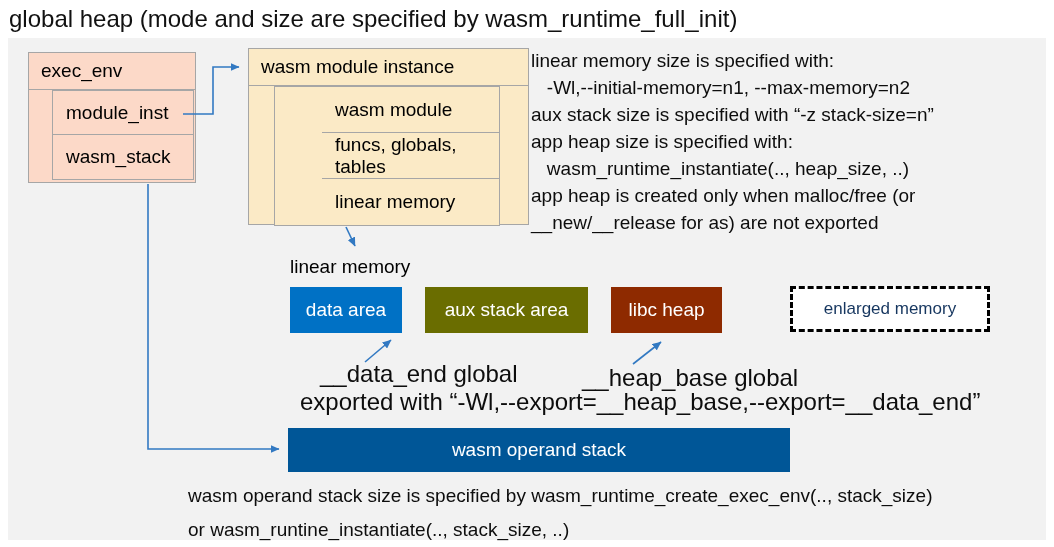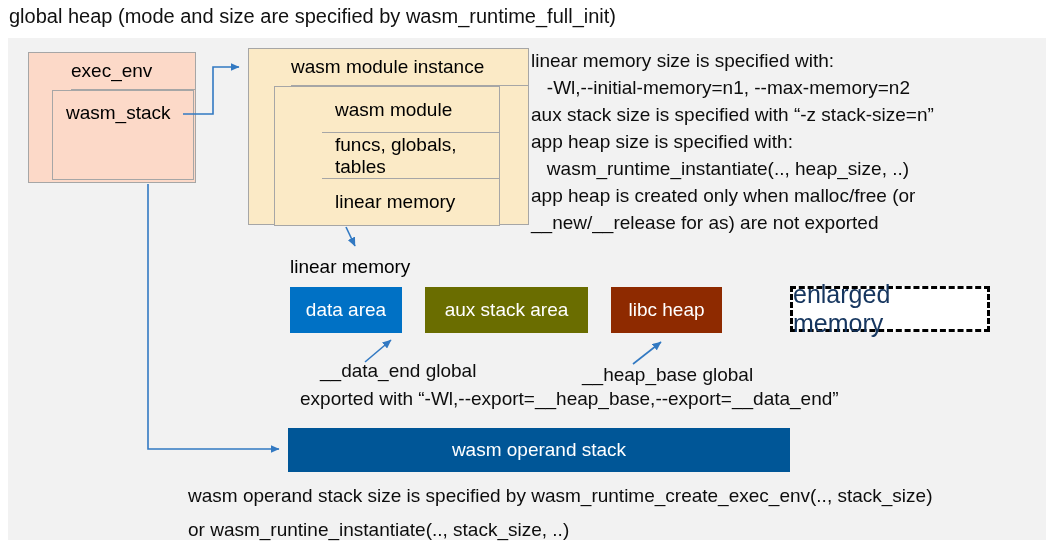--- a/index.html
+++ b/index.html
@@ -8,7 +8,7 @@
     background:#ffffff; font-family:"Liberation Sans", sans-serif; color:#000;
   }
   .panel { position:absolute; left:8px; top:38px; width:1038px; height:502px; background:#f2f2f2; }
-  .title { position:absolute; left:9px; top:5px; font-size:20px; color:#111; white-space:nowrap; }
+  .title { position:absolute; left:9px; top:5px; font-size:24px; color:#111; white-space:nowrap; }
 
   
   .dtable { position:absolute; border:1px solid #a6a6a6; box-sizing:border-box; }

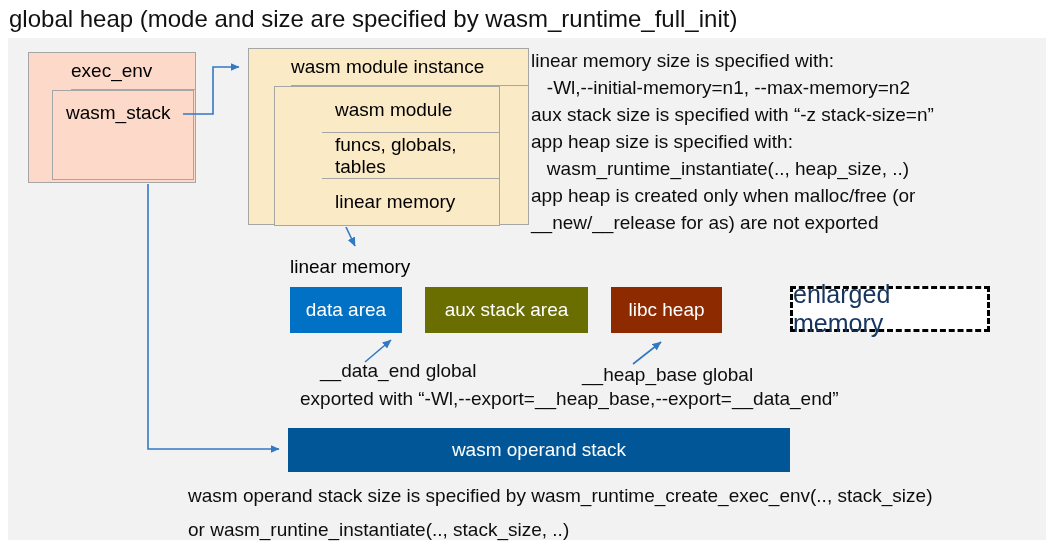--- a/index.html
+++ b/index.html
@@ -12,8 +12,8 @@
 
   
   .dtable { position:absolute; border:1px solid #a6a6a6; box-sizing:border-box; }
-  .dtable .hdr { height:37px; display:flex; align-items:center; padding-left:0;
-                 border-bottom:1px solid #a6a6a6; font-size:19px; box-sizing:border-box;margin-left:42px; }
+  .dtable .hdr { height:37px; display:flex; align-items:center; padding-left:12px;
+                 border-bottom:1px solid #a6a6a6; font-size:19px; box-sizing:border-box; }
   .tbody { position:absolute; border:1px solid #a6a6a6; box-sizing:border-box; }
   .trow { display:flex; align-items:center; padding-left:13px; font-size:19px;
           box-sizing:border-box; border-bottom:1px solid #a6a6a6; }

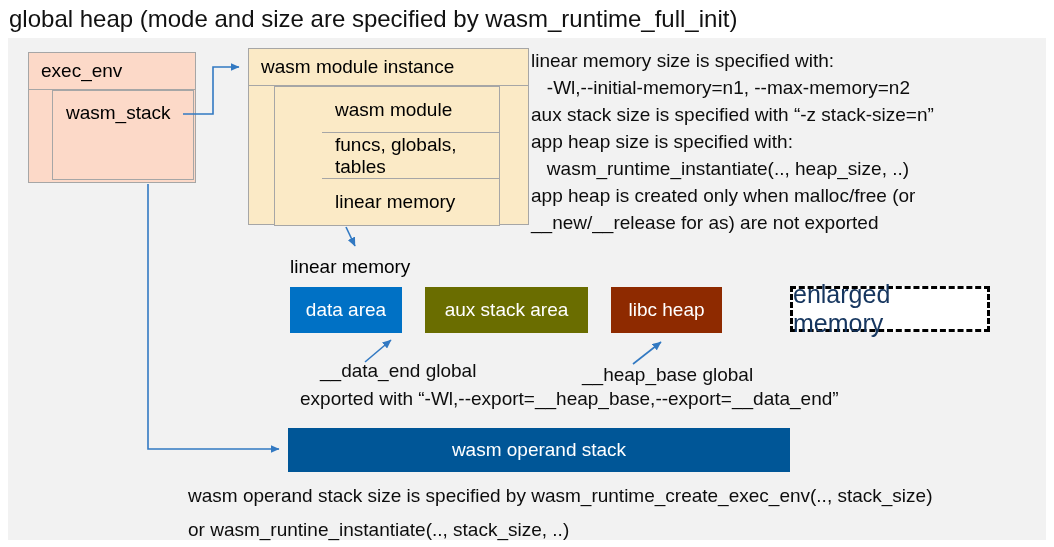--- a/index.html
+++ b/index.html
@@ -66,6 +66,7 @@
   <div id="exec-table" class="dtable exec-fill">
     <div class="hdr">exec_env</div>
     <div id="exec-body" class="tbody exec-fill">
+      <div class="trow">module_inst</div>
       <div class="trow">wasm_stack</div>
     </div>
   </div>

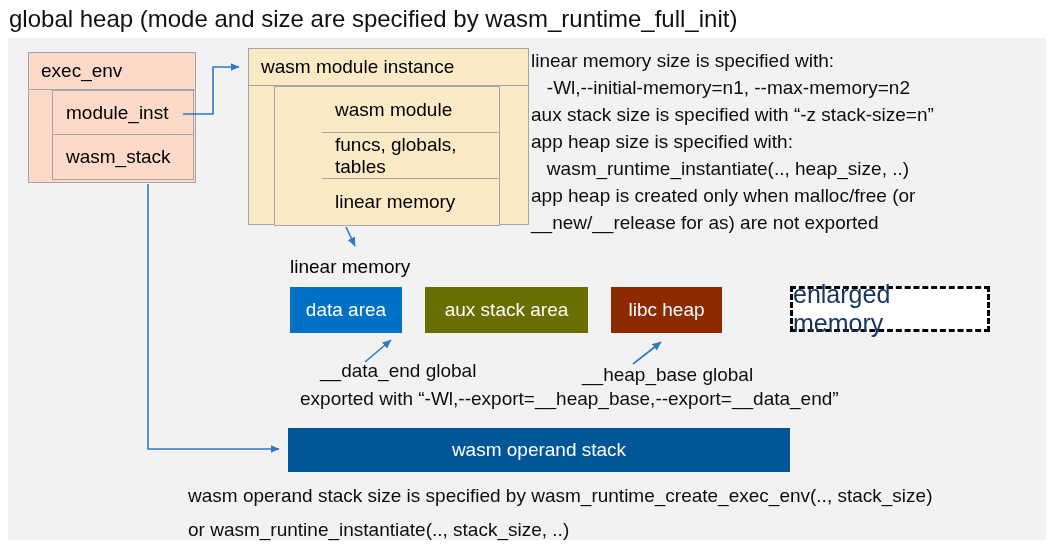--- a/index.html
+++ b/index.html
@@ -42,7 +42,7 @@
 
   .enlarged { position:absolute; left:790px; top:286px; width:200px; height:46px;
               box-sizing:border-box; border:3px dashed #000; background:#fff;
-              display:flex; align-items:center; justify-content:center; font-size:25px; }
+              display:flex; align-items:center; justify-content:center; font-size:17px; }
 
   .ann { position:absolute; font-size:19px; white-space:nowrap; color:#0d0d0d; }
   #ann-data-end  { left:320px; top:360px; }

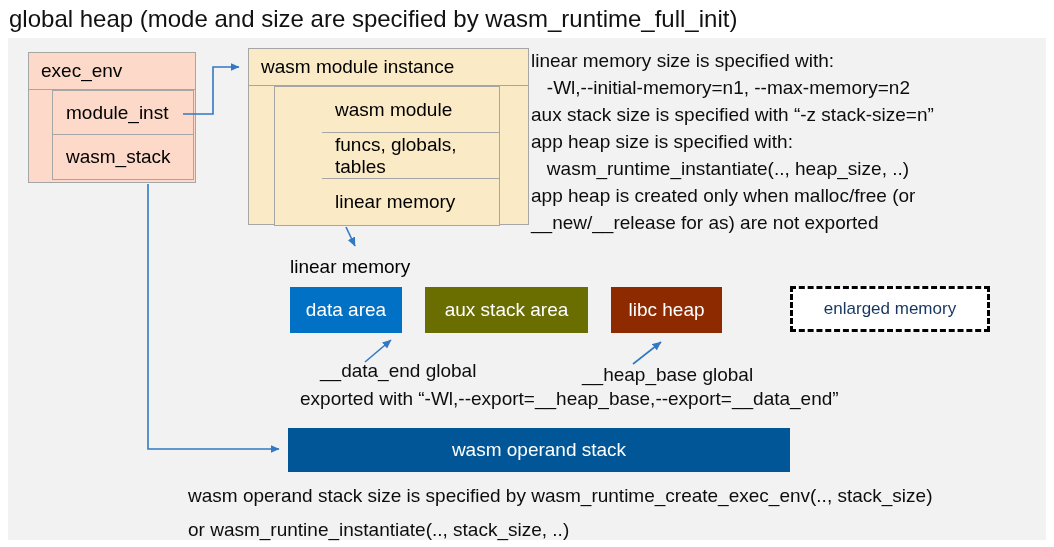--- a/index.html
+++ b/index.html
@@ -44,7 +44,7 @@
               box-sizing:border-box; border:3px dashed #000; background:#fff;
               display:flex; align-items:center; justify-content:center; font-size:17px; }
 
-  .ann { position:absolute; font-size:19px; white-space:nowrap; color:#0d0d0d; }
+  .ann { position:absolute; font-size:24px; white-space:nowrap; color:#0d0d0d; }
   #ann-data-end  { left:320px; top:360px; }
   #ann-heap-base { left:582px; top:364px; }
   #ann-exported  { left:300px; top:388px; }

